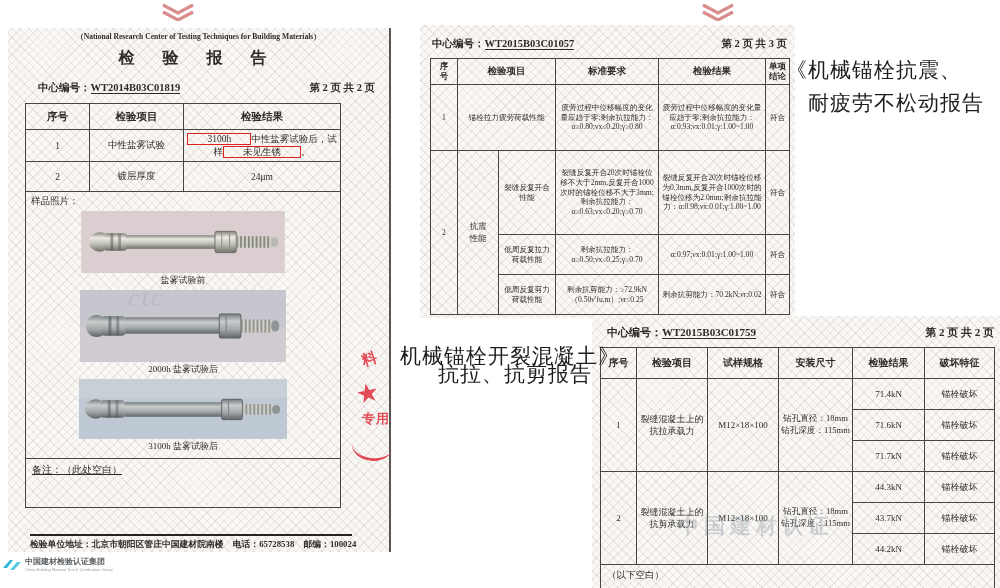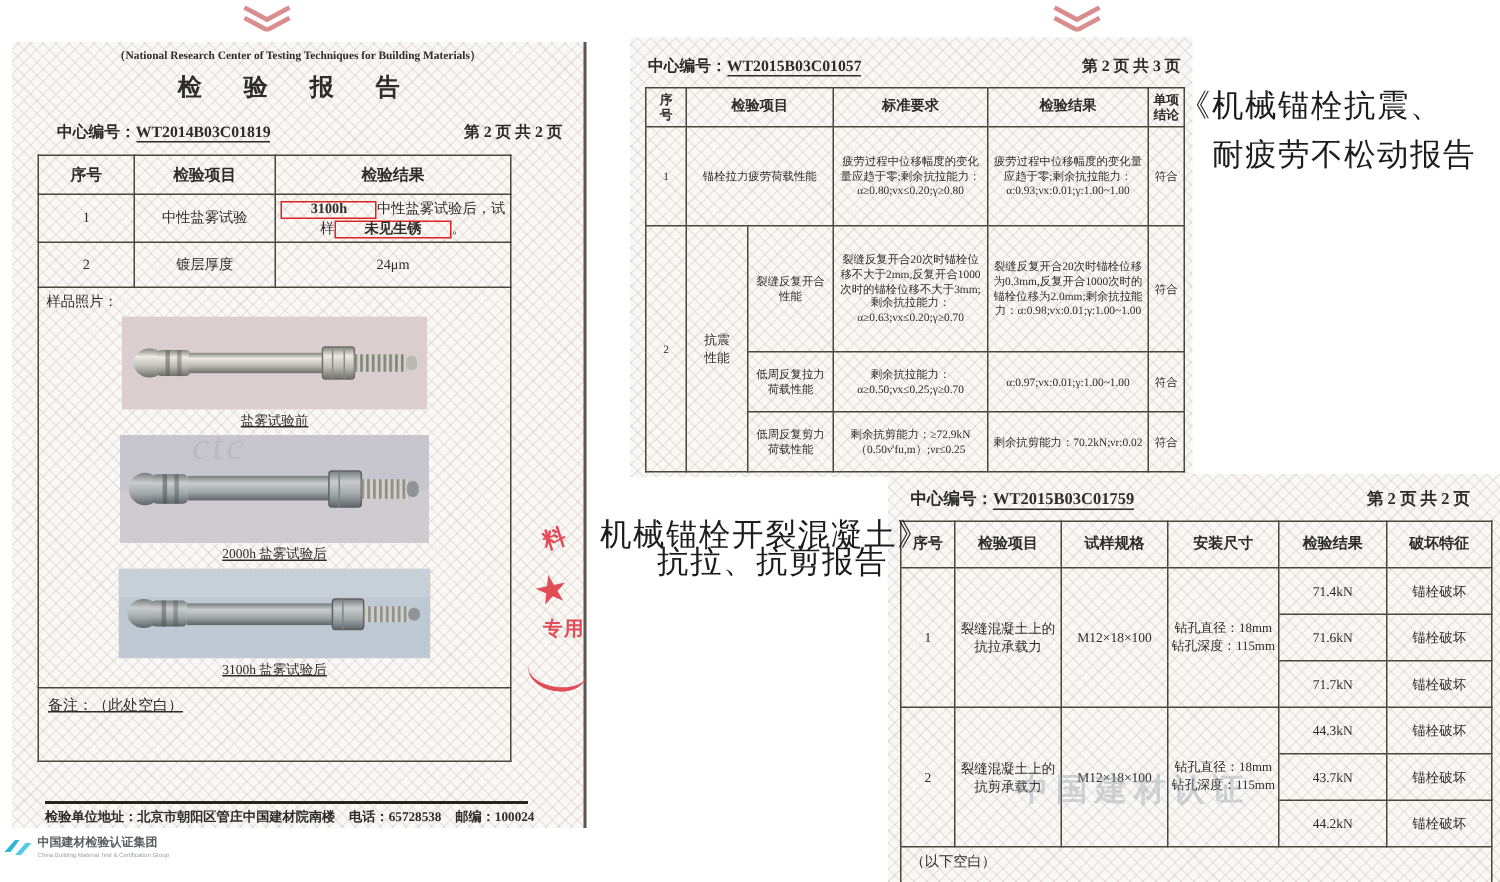--- a/index.html
+++ b/index.html
@@ -23,7 +23,7 @@
       text-align:center;font-weight:normal;overflow:hidden;}
   #dl-table{margin:8px 0 0 17px;width:315px;font-size:9.5px;}
   #dl-table th{font-size:10.5px;font-weight:bold;}
-  .redbox{border:1.6px solid #d22;padding:0 19px;color:#2e2c2a;font-weight:bold;}
+  .redbox{border:1.6px solid #d22;padding:0 19px;color:#2e2c2a;}
   .photos-cell{text-align:left !important;vertical-align:top !important;padding:3px 5px !important;}
   .photo{margin:3px auto 0 auto;display:block;}
   .pcap{text-align:center;font-size:9px;margin:1px 0 2px 0;text-decoration:underline;}

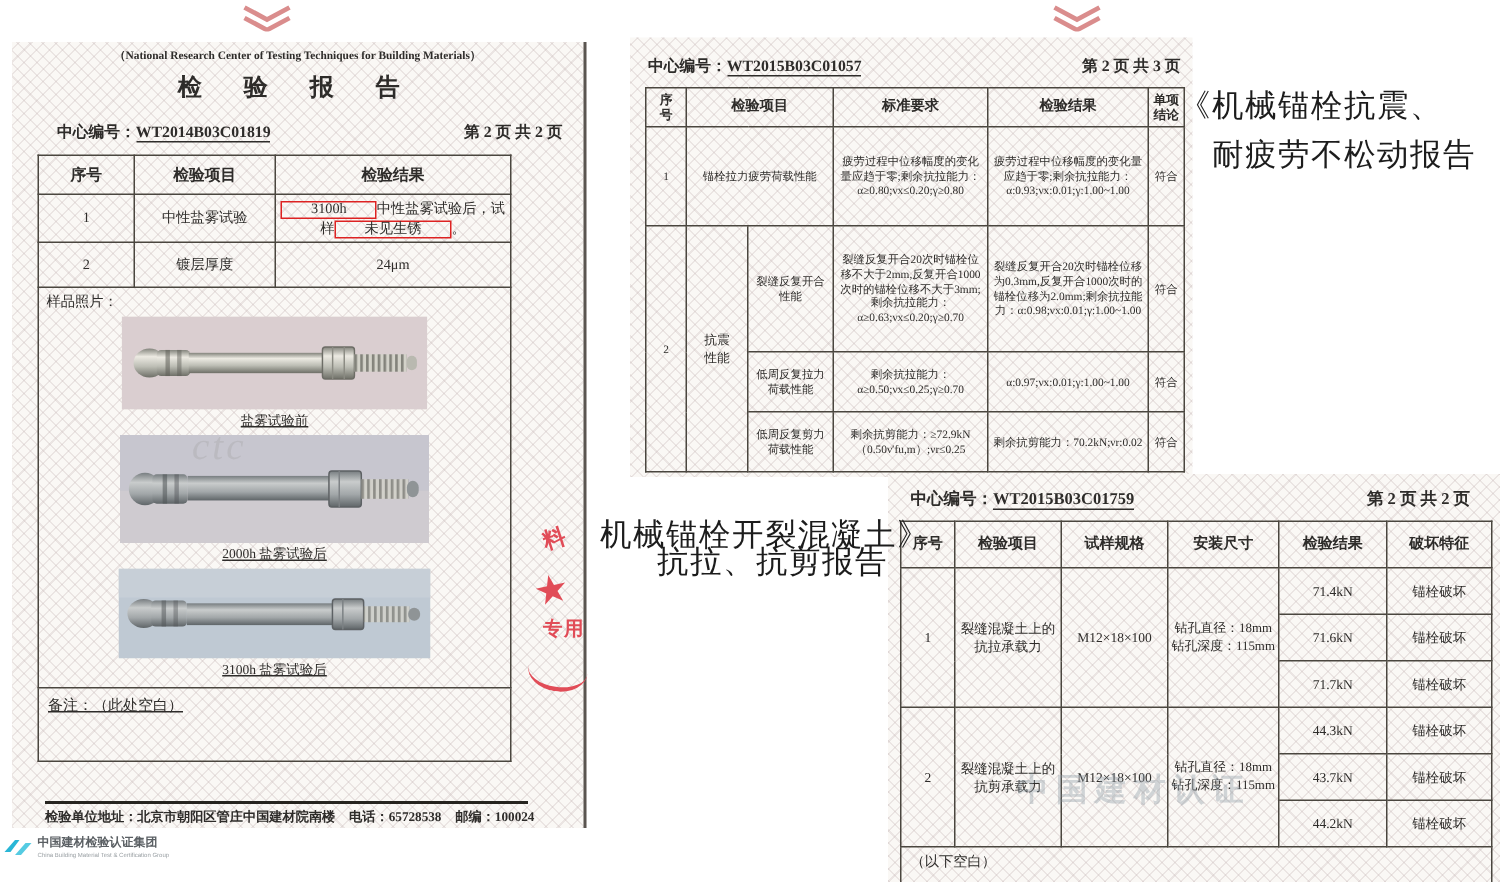--- a/index.html
+++ b/index.html
@@ -26,7 +26,7 @@
   .redbox{border:1.6px solid #d22;padding:0 19px;color:#2e2c2a;}
   .photos-cell{text-align:left !important;vertical-align:top !important;padding:3px 5px !important;}
   .photo{margin:3px auto 0 auto;display:block;}
-  .pcap{text-align:center;font-size:9px;margin:1px 0 2px 0;text-decoration:underline;}
+  .pcap{text-align:center;font-size:9px;margin:1px 0 2px 0;}
   .remark-cell{text-align:left !important;vertical-align:top !important;
       font-weight:bold;font-size:10px;padding:4px 6px !important;height:40px;text-decoration:underline;}
   #dl-footline{position:absolute;left:22px;top:506px;width:322px;border-top:2.5px solid #26241f;}

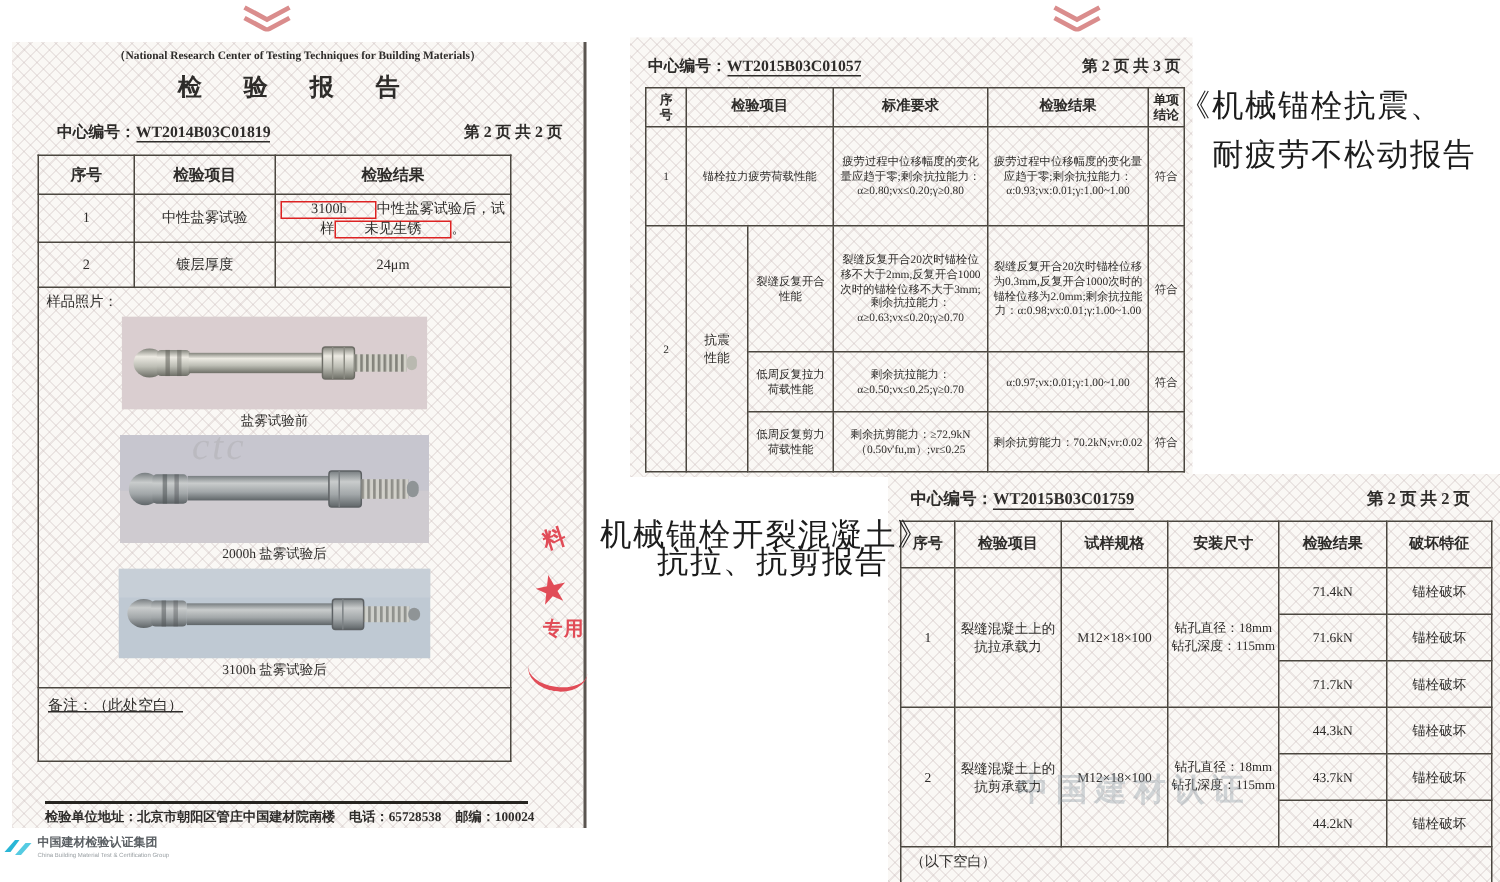--- a/index.html
+++ b/index.html
@@ -56,7 +56,7 @@
   .stdcell{padding:1px 3px !important;}
   
   #doc-br{left:592px;top:316px;width:408px;height:272px;z-index:3;}
-  #br-meta{margin:9px 20px 0 15px;font-size:11px;text-align:center;}
+  #br-meta{margin:9px 6px 0 15px;font-size:11px;text-align:center;}
   #br-table{margin:7px 0 0 8px;width:394px;font-size:9px;line-height:1.35;}
   #br-table th{font-size:10px;font-weight:bold;}
   .subline td{border-top:1px solid #8d877d !important;}

